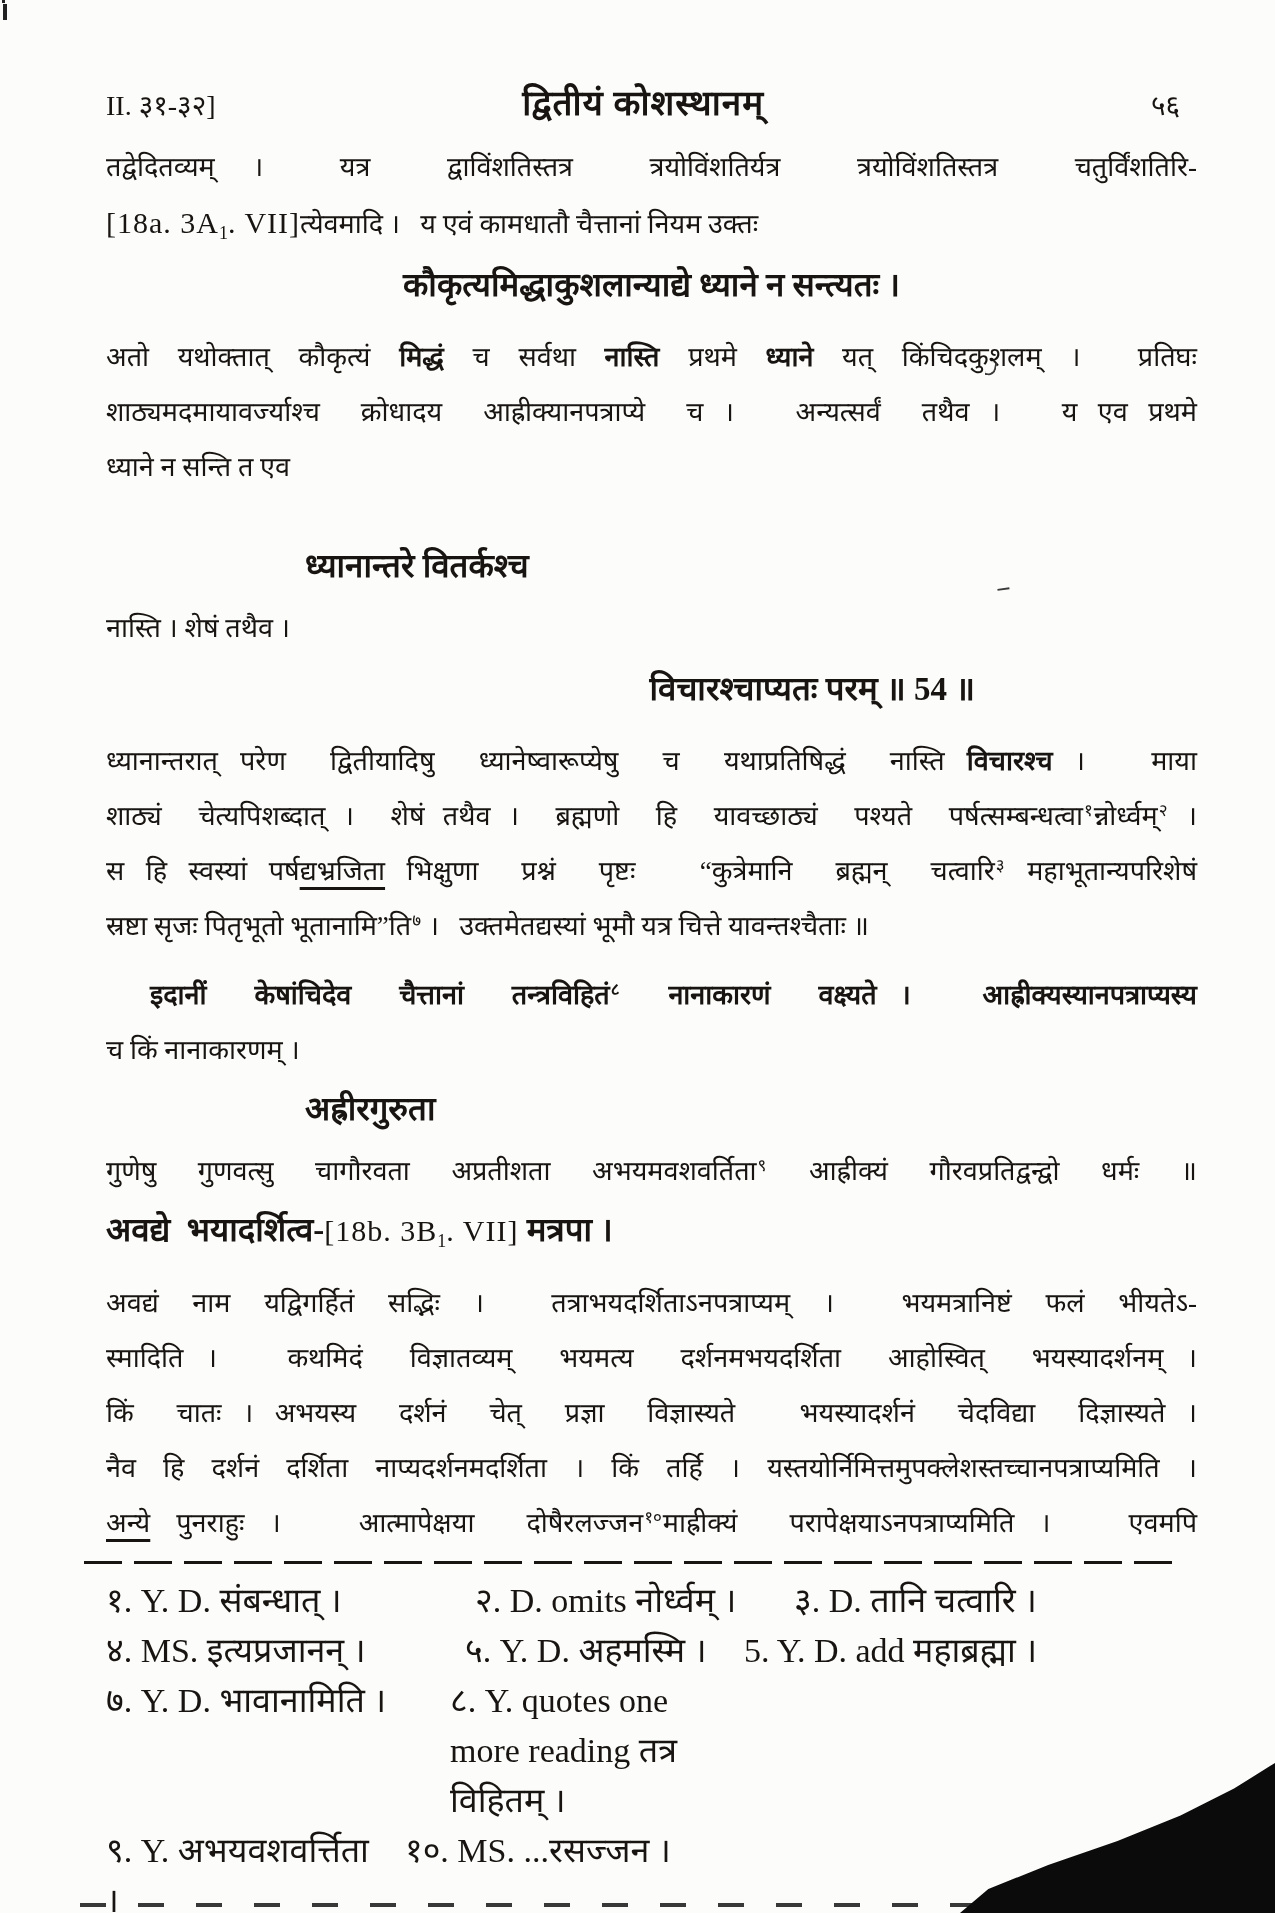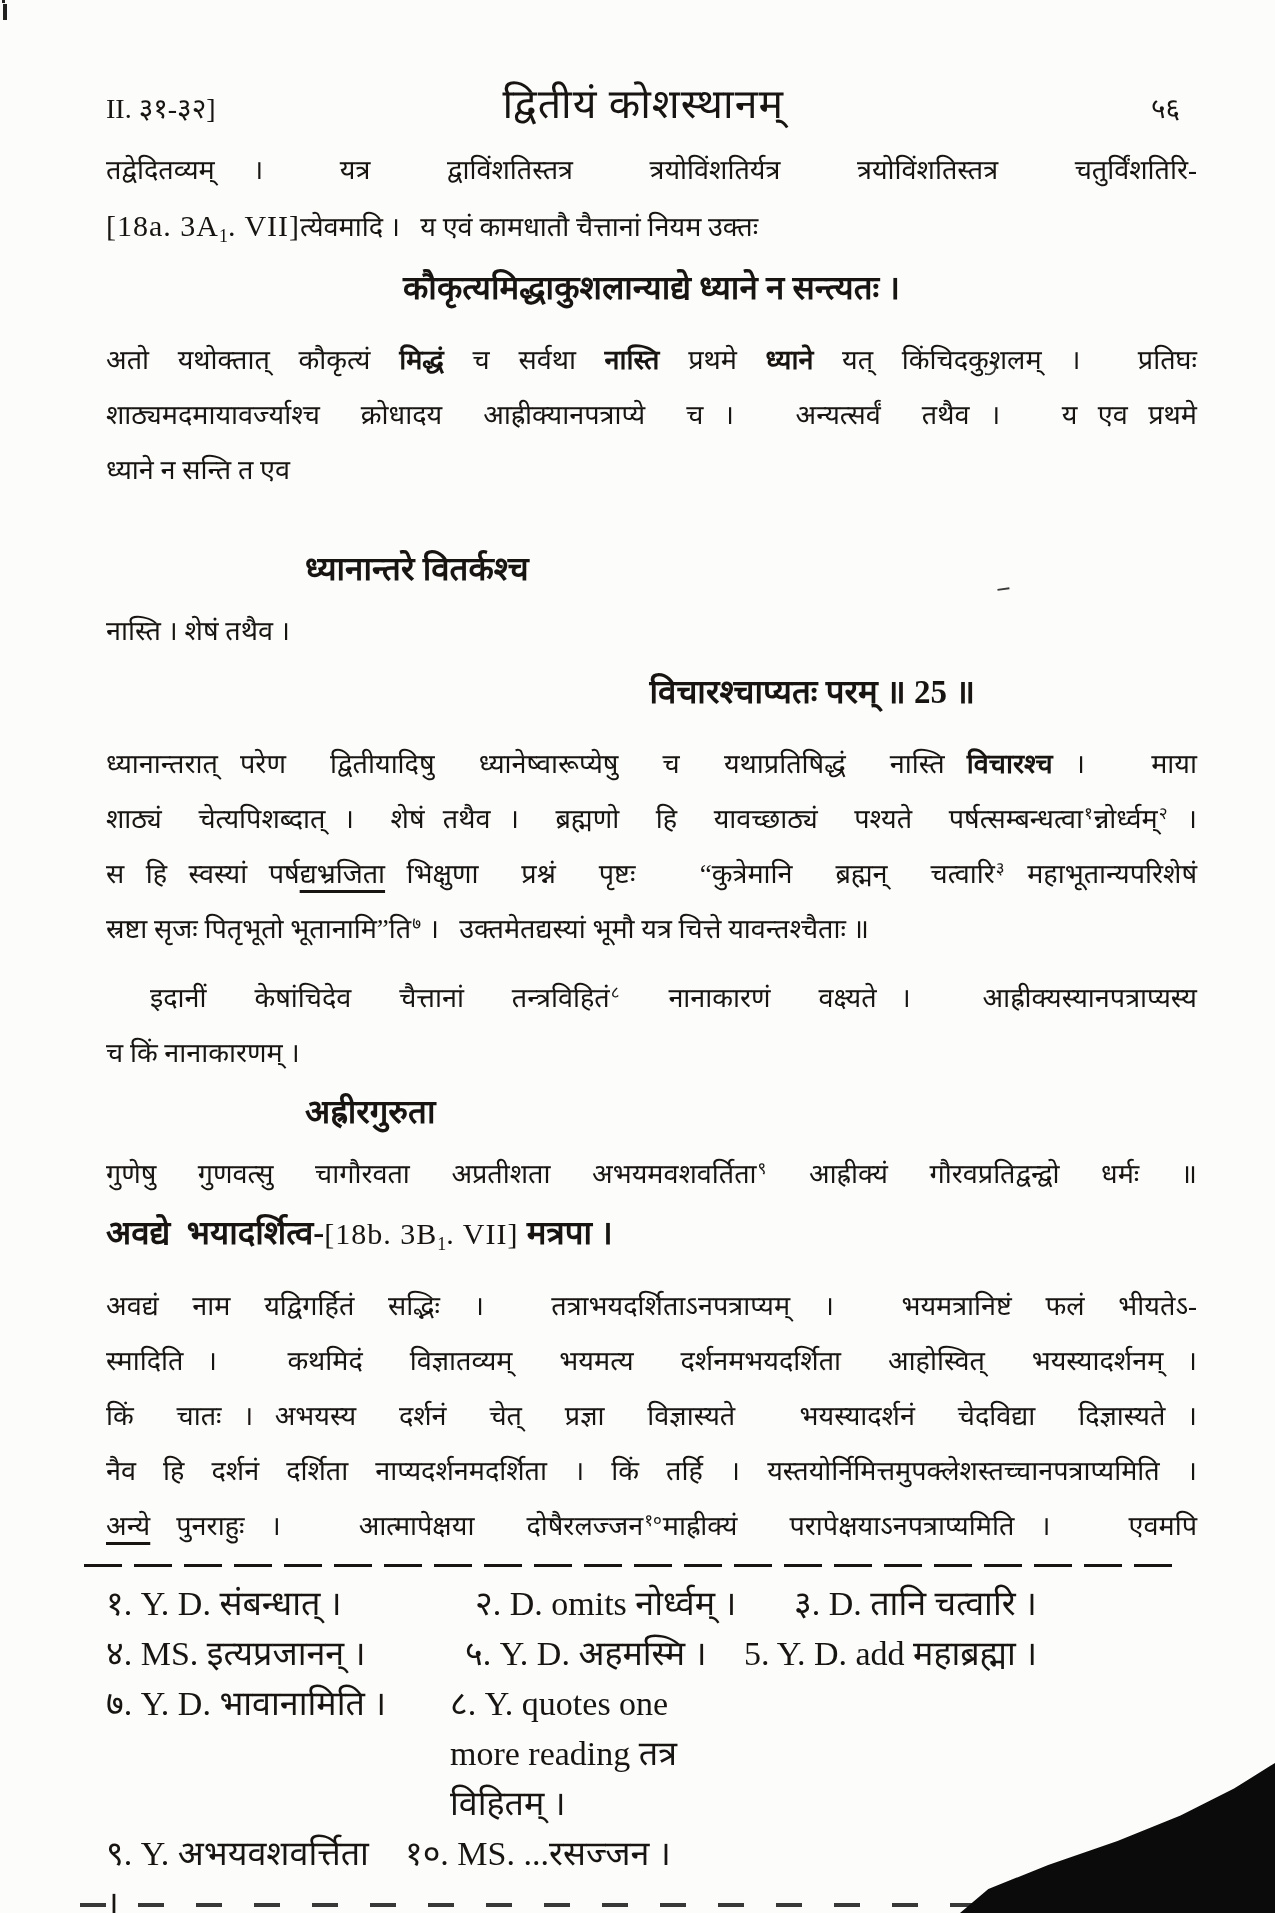--- a/index.html
+++ b/index.html
@@ -12,7 +12,7 @@
   
   .hdr{display:flex;justify-content:space-between;align-items:baseline;
        padding:84px 95px 0 106px;font-size:28px;line-height:40px;}
-  .hdr .c{font-size:41px;font-weight:normal;letter-spacing:1px;transform:translateX(-40px);}
+  .hdr .c{font-size:35px;font-weight:bold;letter-spacing:1px;transform:translateX(-40px);}
   
   .content{padding:0 78px 0 106px;}
   .blk{margin:0;}

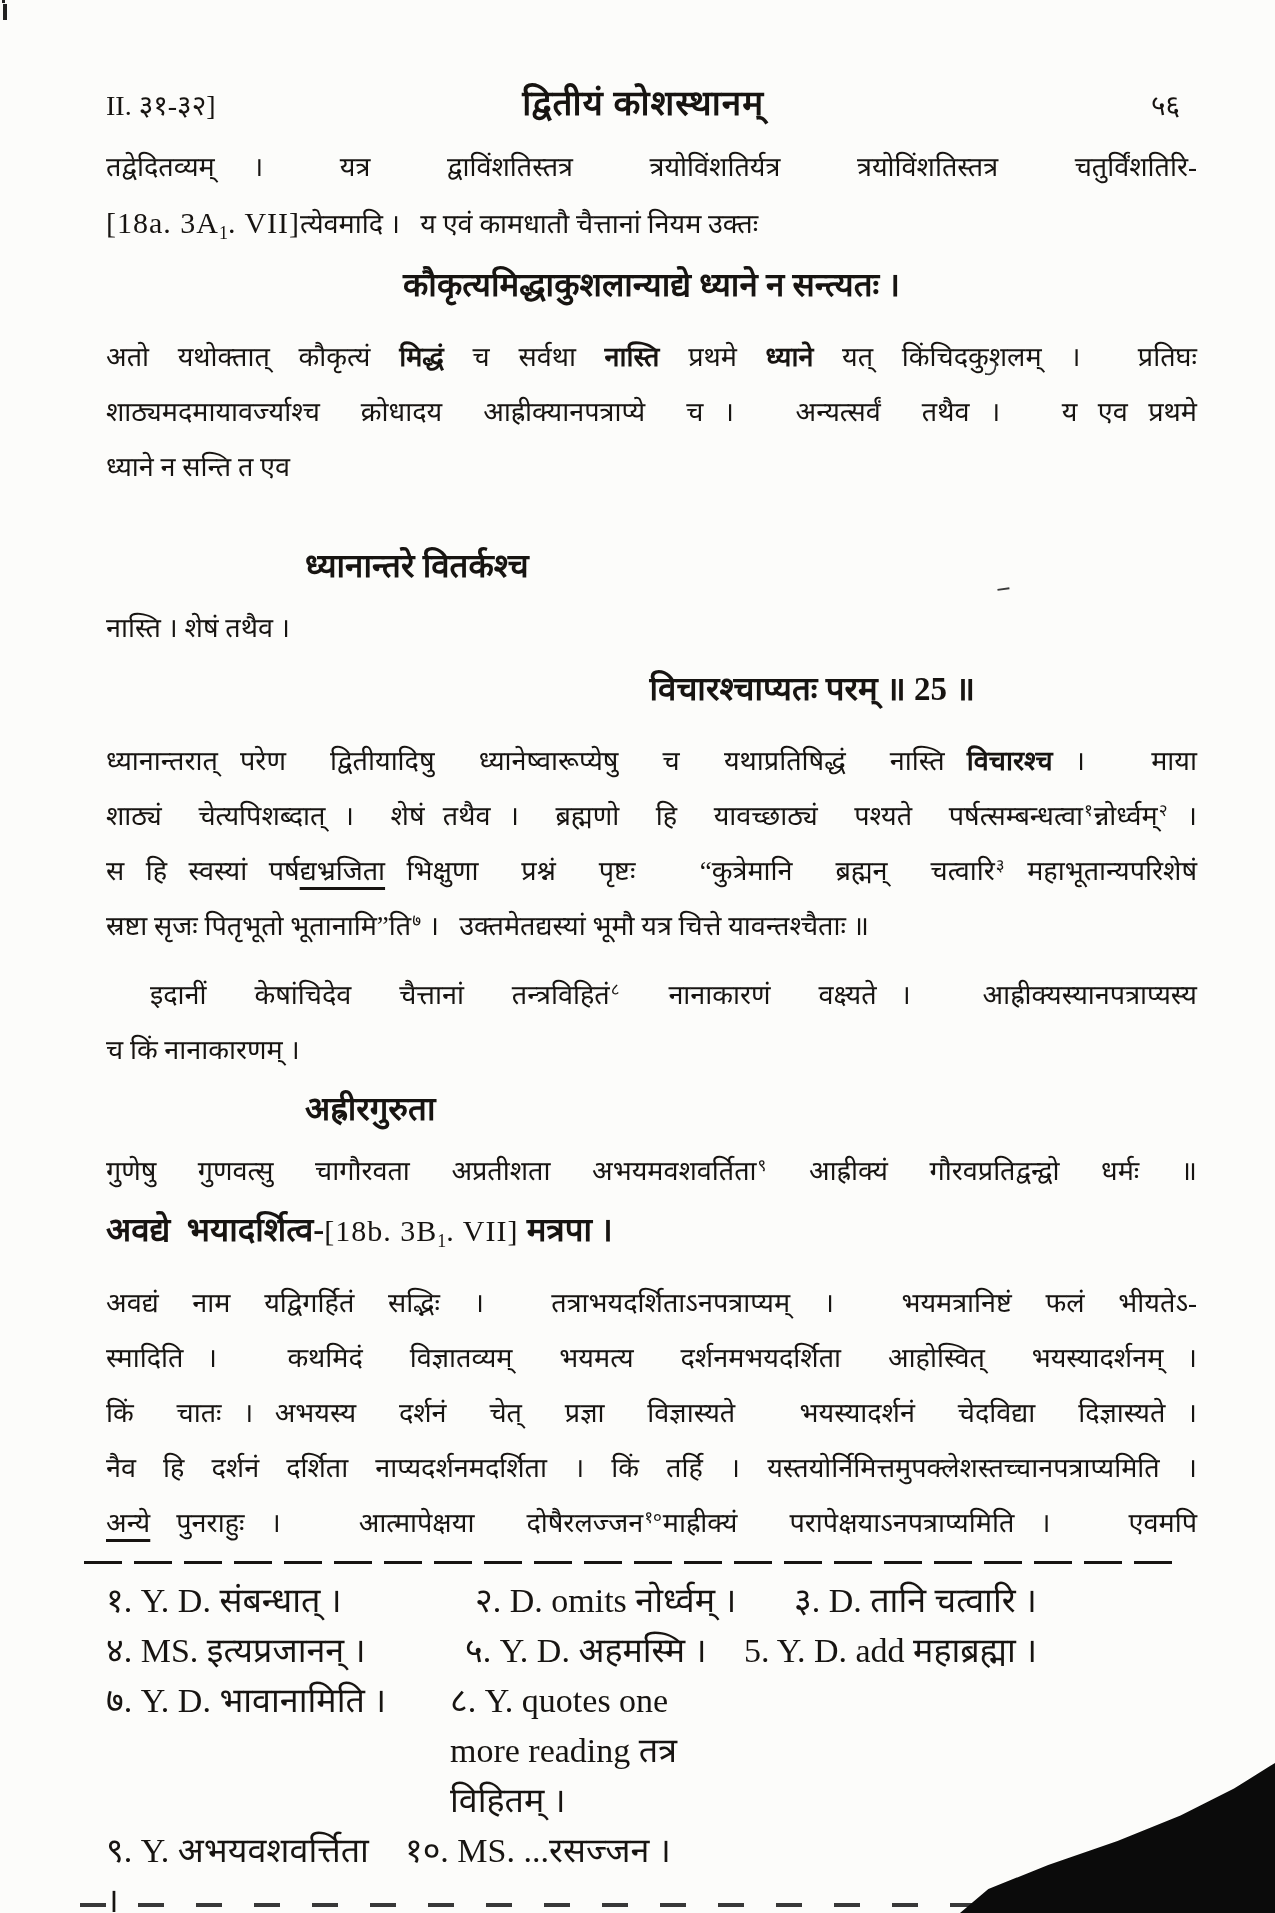--- a/index.html
+++ b/index.html
@@ -93,7 +93,7 @@
         <div class="line"><span class="seg">नास्ति । शेषं तथैव ।</span></div>
       </div>
       <div class="blk blk-verse al-right">
-        <div class="line"><span class="seg">विचारश्चाप्यतः परम् ॥ 25 ॥</span></div>
+        <div class="line"><span class="seg">विचारश्चाप्यतः परम् ॥ 54 ॥</span></div>
       </div>
       <div class="blk blk-para">
         <div class="line just"><span class="seg">ध्यानान्तरात् परेण  द्वितीयादिषु  ध्यानेष्वारूप्येषु  च  यथाप्रतिषिद्धं  नास्ति </span><span class="seg s-b">विचारश्च</span><span class="seg"> ।   माया</span></div>

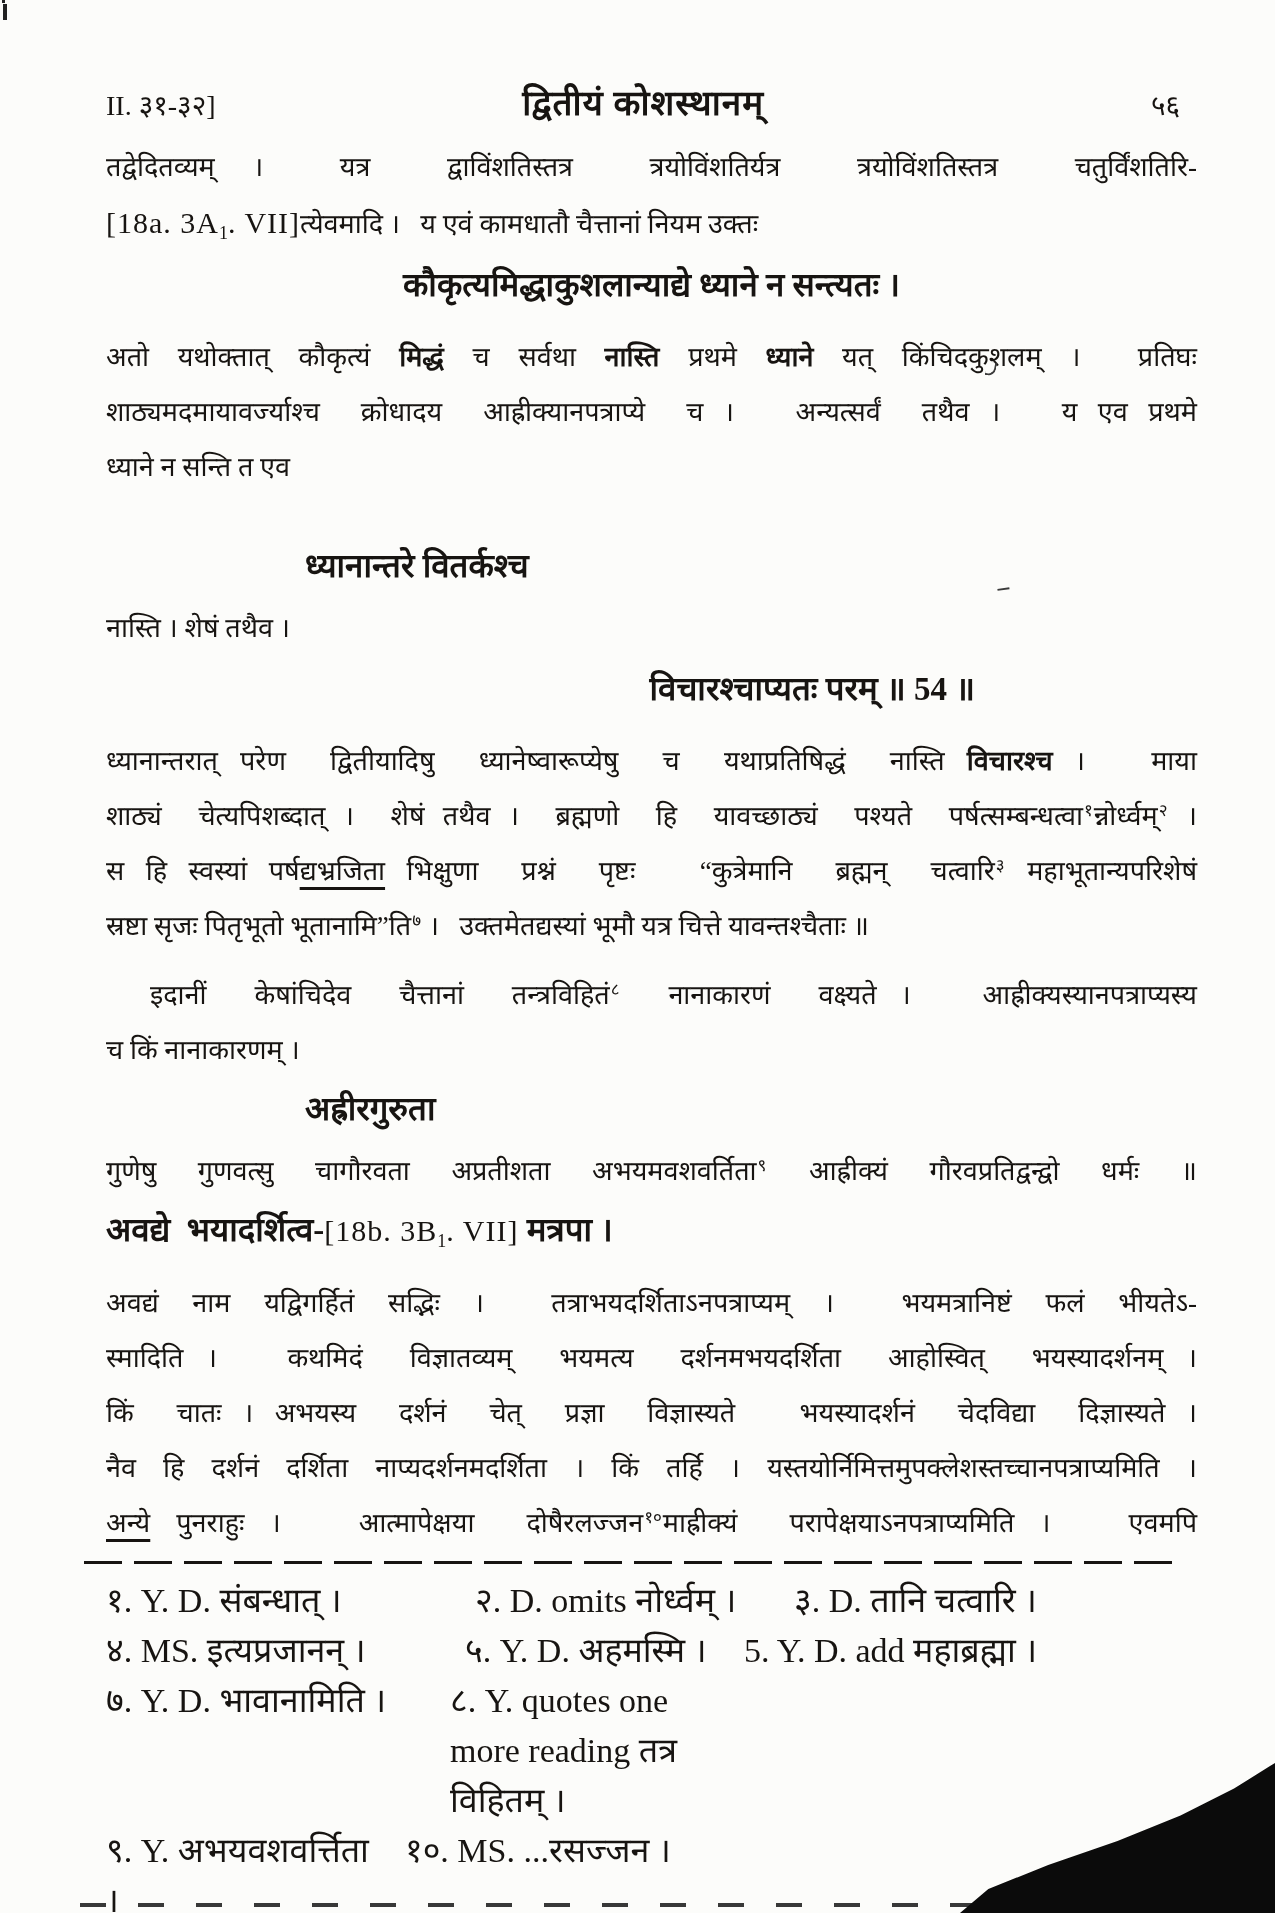--- a/index.html
+++ b/index.html
@@ -19,7 +19,7 @@
   .line{font-size:27px;line-height:55px;white-space:pre-wrap;}
   .just{text-align:justify;text-align-last:justify;}
   .blk-para{margin-top:14px;}
-  .blk-para.indent .line:first-child{text-indent:44px;}
+  .blk-para.indent .line:first-child{text-indent:44px;font-weight:bold;}
   .blk-verse .line,.blk-heading .line{
     font-size:33px;line-height:62px;font-weight:bold;white-space:pre-wrap;}
   .blk-verse{margin-top:2px;}

